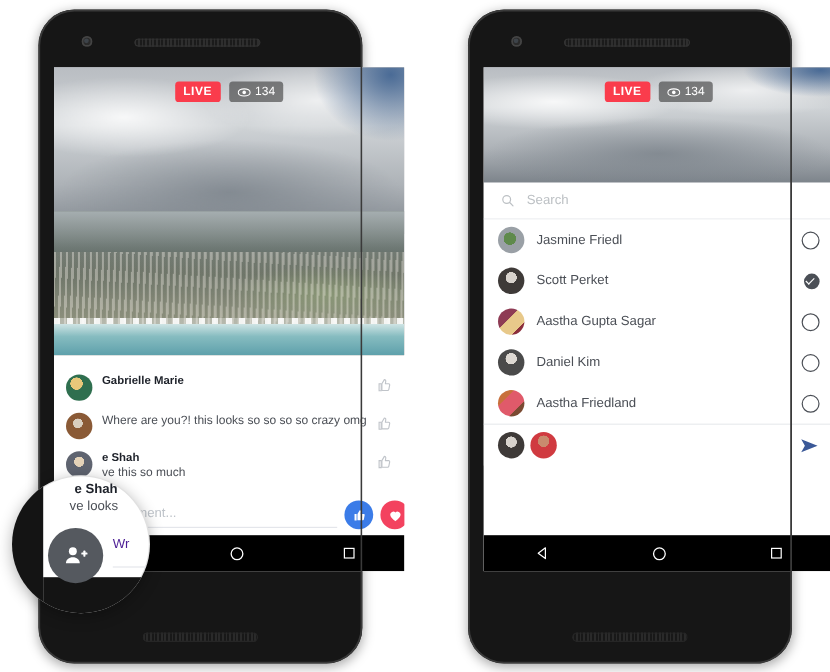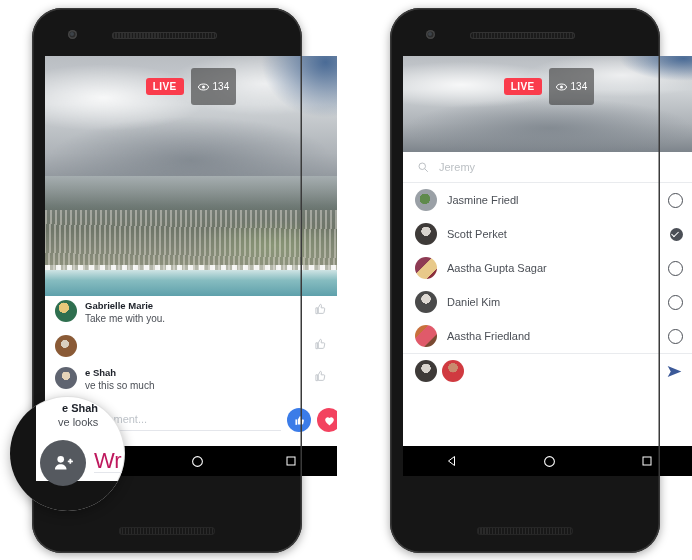--- a/index.html
+++ b/index.html
@@ -109,7 +109,7 @@
   }
   .viewer-pill{
     background:rgba(60,60,60,.62);color:#fff;font-size:10px;
-    padding:12px 7px;border-radius:3px;line-height:13px;
+    padding:2px 7px;border-radius:3px;line-height:13px;
     display:flex;align-items:center;gap:4px;
   }
   .eye{display:block;}

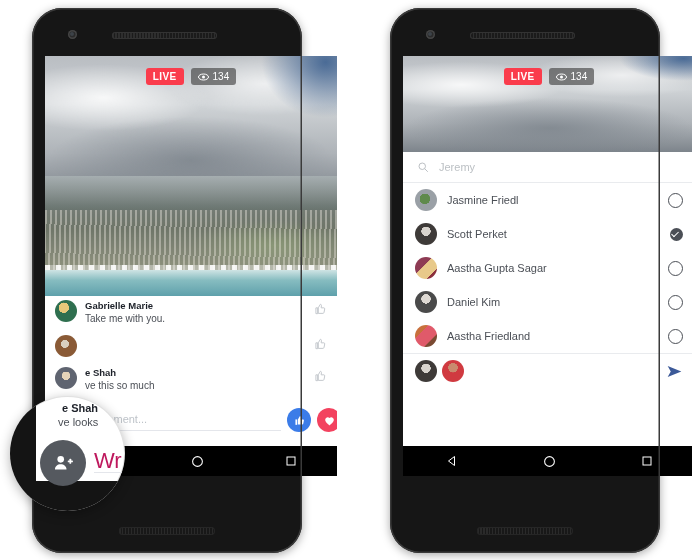--- a/index.html
+++ b/index.html
@@ -340,7 +340,7 @@
         <circle cx="10.5" cy="10.5" r="6.5" fill="none" stroke="#bcc0c4" stroke-width="2"></circle>
         <path d="M15.5 15.5L21 21" stroke="#bcc0c4" stroke-width="2" stroke-linecap="round"></path>
       </svg>
-      <span class="search-ph">Jeremy</span>
+      <span class="search-ph">Search</span>
     </div>
 
     <div>

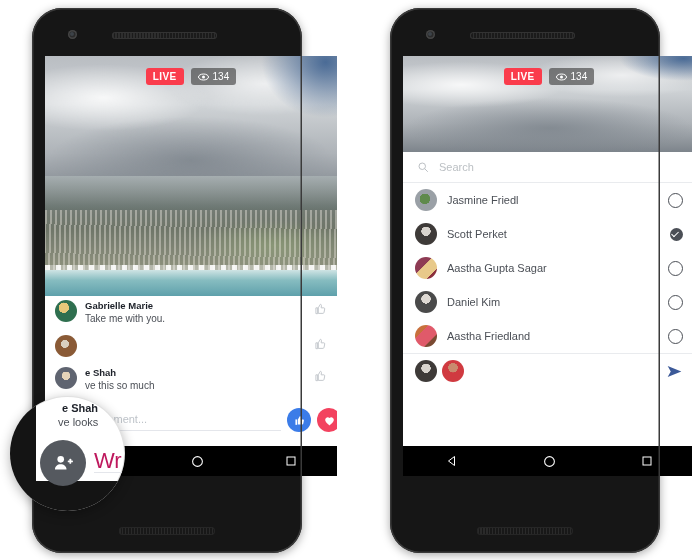--- a/index.html
+++ b/index.html
@@ -115,7 +115,7 @@
   .eye{display:block;}
 
   
-  .comments{background:#fff;padding:4px 10px 0 10px;}
+  .comments{background:#fff;padding:16px 10px 0 10px;}
   .comment{display:flex;align-items:flex-start;margin-bottom:10px;}
   .avatar{
     width:22px;height:22px;border-radius:50%;flex:0 0 22px;margin-right:8px;

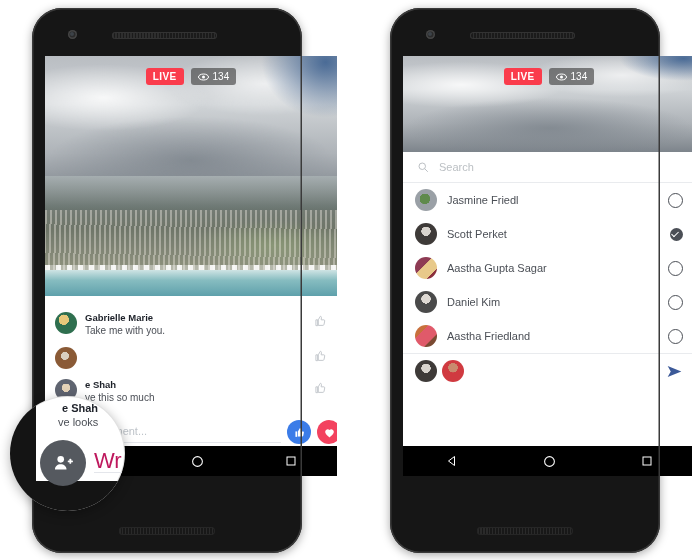--- a/index.html
+++ b/index.html
@@ -230,7 +230,6 @@
         <div class="avatar" style="background:radial-gradient(circle at 40% 35%,#e8c87a 0 26%,#2f6f4f 27% 100%);"></div>
         <div class="c-body">
           <div class="c-name">Gabrielle Marie</div>
-          <div class="c-text">Take me with you.</div>
         </div>
         <svg class="thumb-outline" width="14" height="14" viewBox="0 0 24 24">
           <path d="M5 10h3v10H5z" fill="none" stroke="#8d949e" stroke-width="1.6"></path>

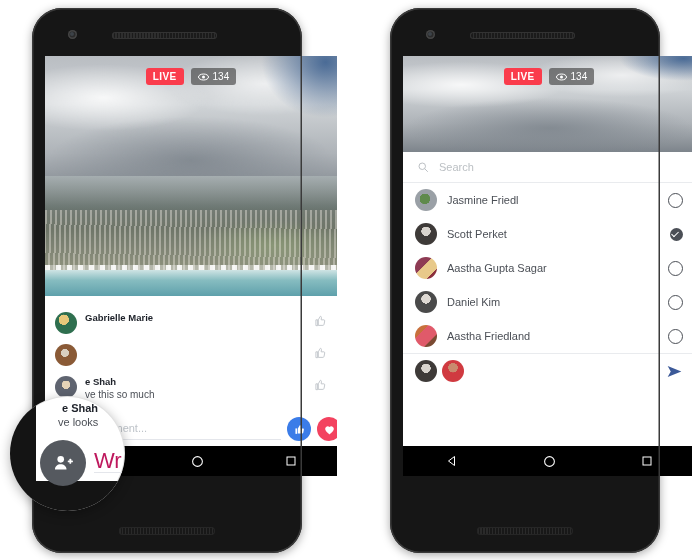--- a/index.html
+++ b/index.html
@@ -240,6 +240,7 @@
       <div class="comment">
         <div class="avatar" style="background:radial-gradient(circle at 45% 40%,#d9cfc0 0 22%,#8a5a36 23% 100%);"></div>
         <div class="c-body">
+          <div class="c-text">Where are you?! this looks so so so so crazy omg</div>
         </div>
         <svg class="thumb-outline" width="14" height="14" viewBox="0 0 24 24">
           <path d="M5 10h3v10H5z" fill="none" stroke="#8d949e" stroke-width="1.6"></path>

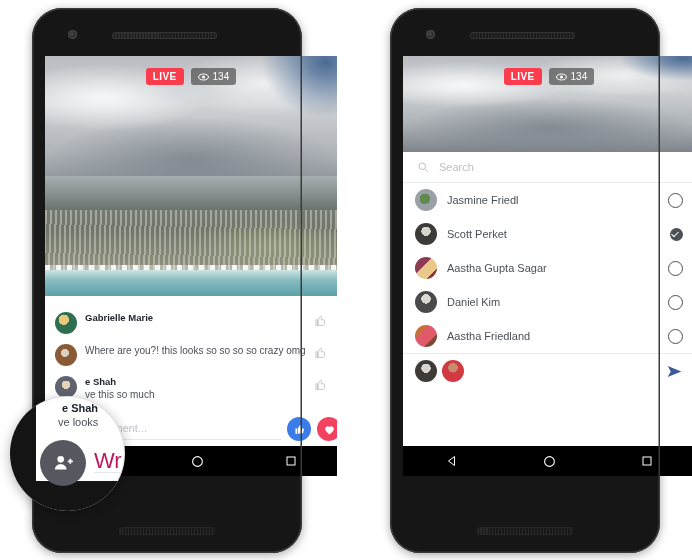--- a/index.html
+++ b/index.html
@@ -187,7 +187,7 @@
     position:absolute;left:30px;top:44px;width:46px;height:46px;border-radius:50%;
     background:#55595f;display:flex;align-items:center;justify-content:center;
   }
-  .mag-write{position:absolute;left:84px;top:52px;font-size:22px;color:#be185d;}
+  .mag-write{position:absolute;left:84px;top:52px;font-size:11px;color:#4c1d95;}
   .mag-line{position:absolute;left:84px;top:76px;right:2px;height:1px;background:#e4e6eb;}
 </style>
 </head>

